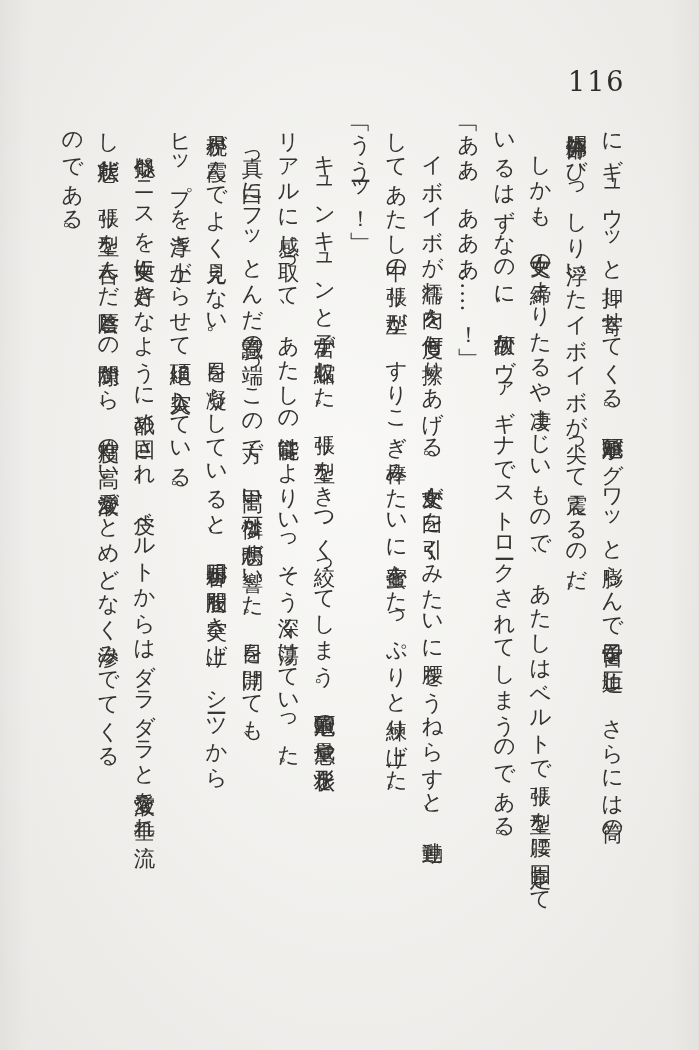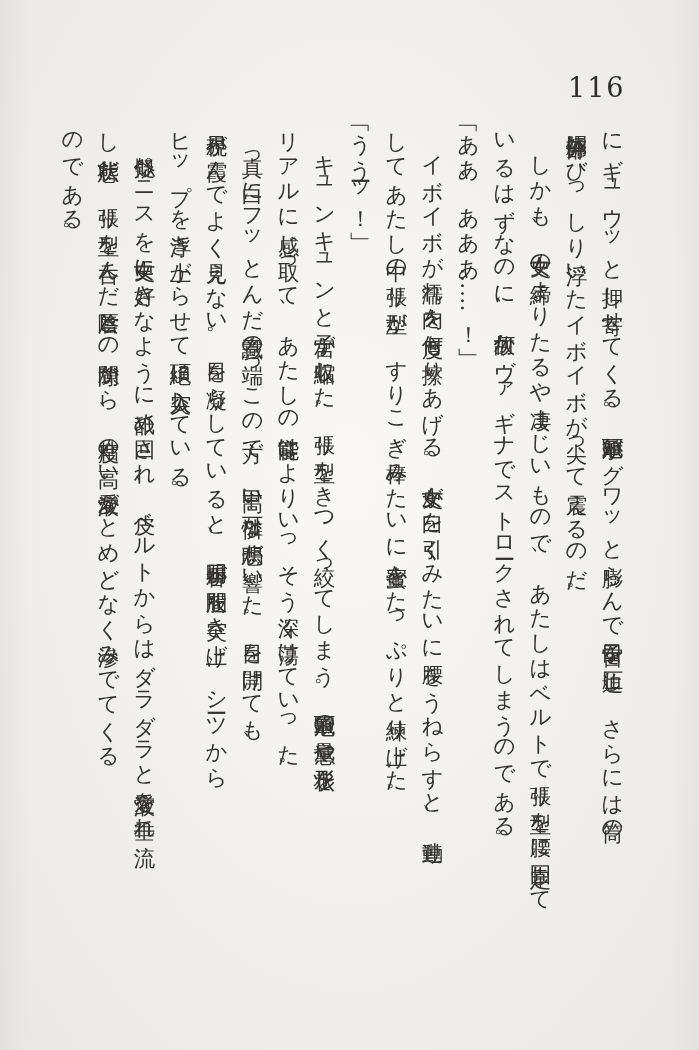--- a/index.html
+++ b/index.html
@@ -20,7 +20,7 @@
   }
   .page-number {
     position: absolute;
-    top: 72px;
+    top: 66px;
     left: 568px;
     font-size: 27px;
     letter-spacing: 2px;

